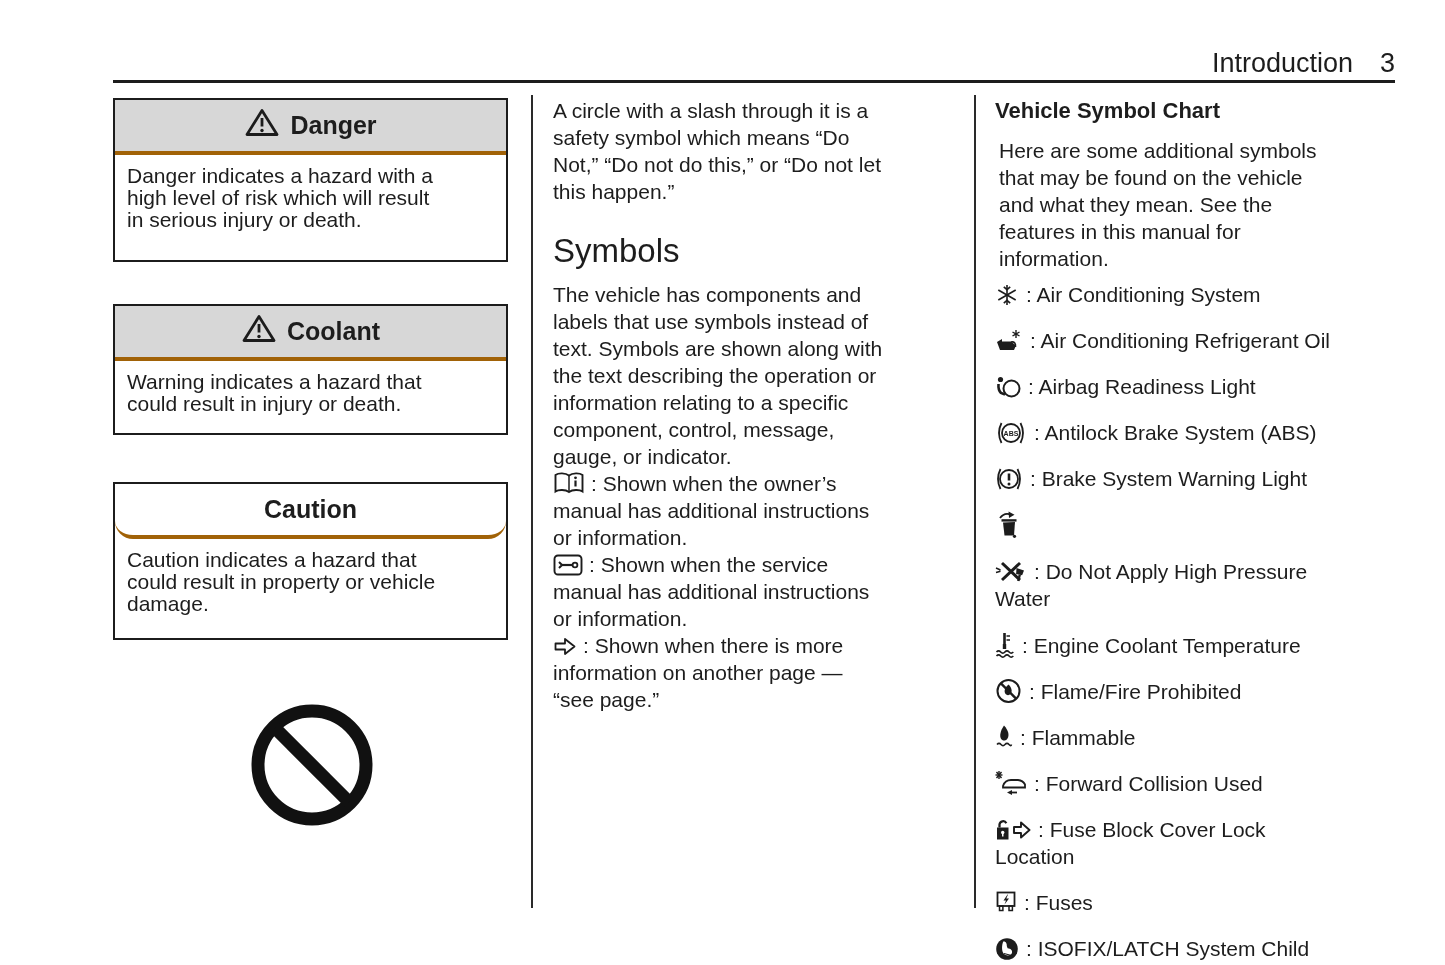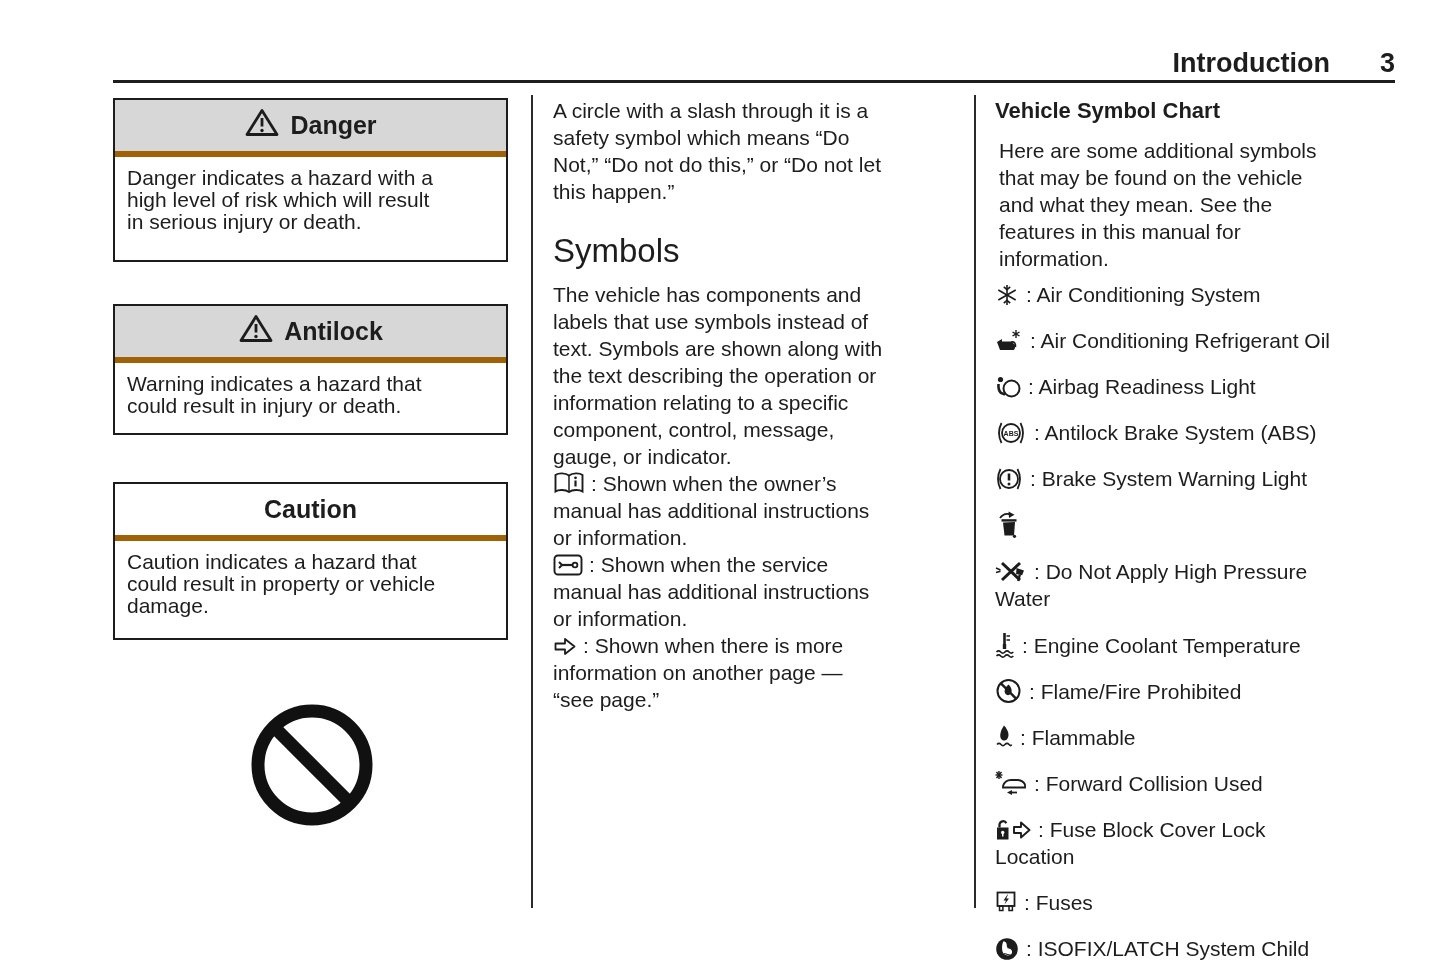--- a/index.html
+++ b/index.html
@@ -5,8 +5,8 @@
   html,body{margin:0;padding:0;background:#fff;}
   .page{position:relative;width:1445px;height:965px;background:#fff;overflow:hidden;
         font-family:"Liberation Sans",sans-serif;color:#1d1d1d;}
-  .page-header{position:absolute;top:48px;right:50px;display:flex;gap:50px;
-               font-size:27px;font-weight:bold;}
+  .page-header{position:absolute;top:48px;right:50px;display:flex;gap:27px;
+               font-size:27px;font-weight:normal;}
   .header-rule{position:absolute;top:80px;left:113px;width:1282px;height:3px;background:#1d1d1d;}
   .col-divider{position:absolute;top:95px;width:2px;height:813px;background:#2a2a2a;}
   .divider-1{left:531px;}

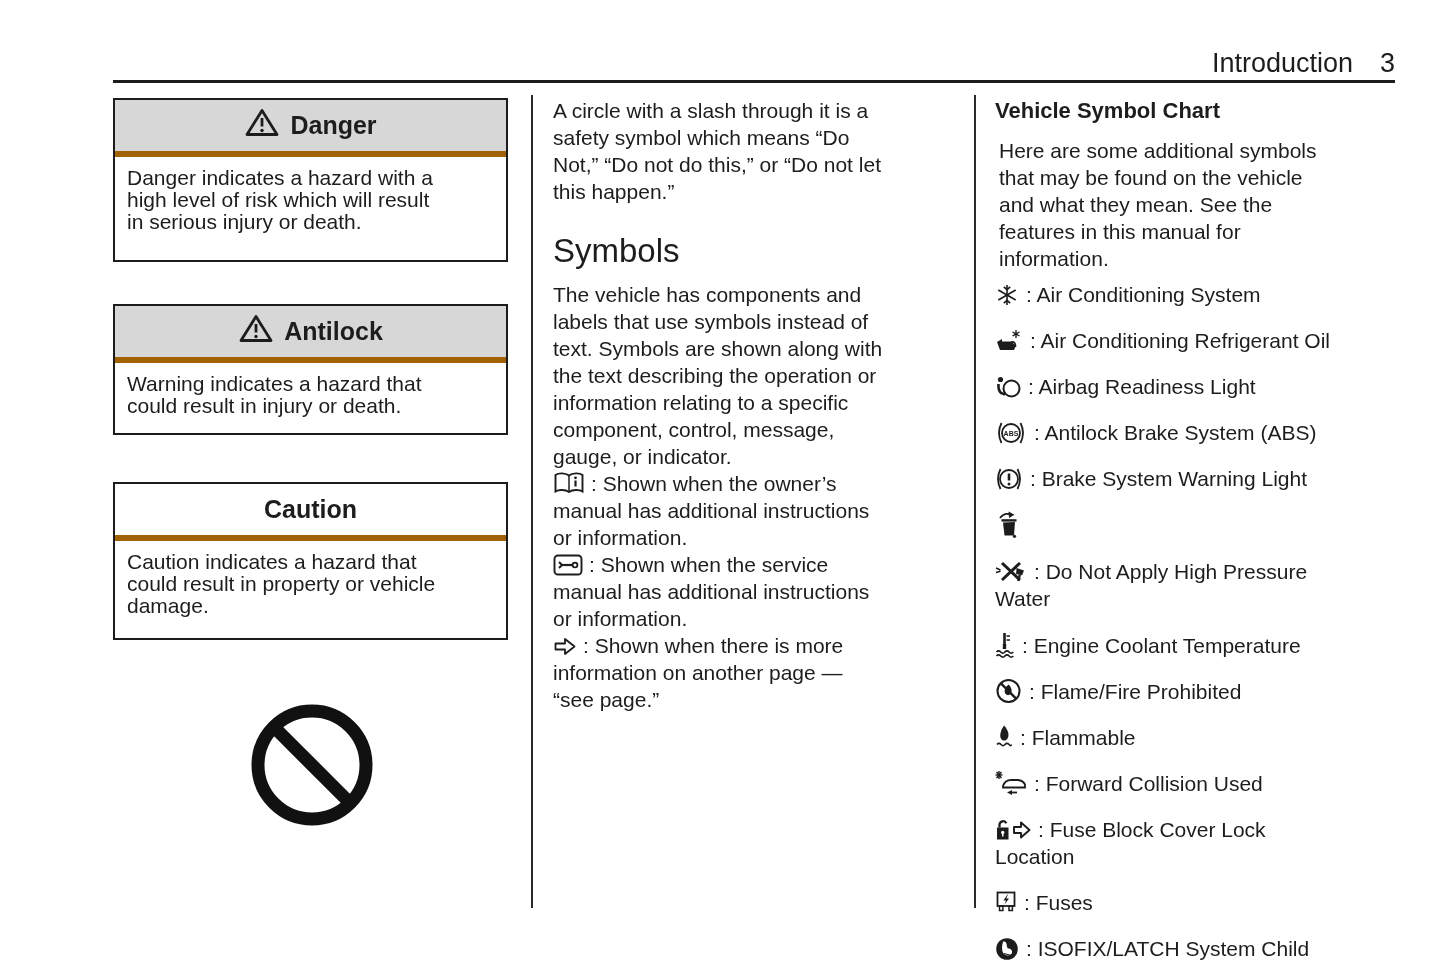--- a/index.html
+++ b/index.html
@@ -17,7 +17,7 @@
   .box-danger{top:98px;height:160px;}
   .box-warning{top:304px;height:127px;}
   .box-caution{top:482px;height:154px;}
-  .box-head{height:51px;border-bottom:6px solid #a16207;background:#d7d7d7;
+  .box-head{height:51px;border-bottom:4px solid #a16207;background:#d7d7d7;
             display:flex;align-items:center;justify-content:center;gap:10px;
             font-size:25px;font-weight:bold;}
   .box-head.plain{background:#fff;}

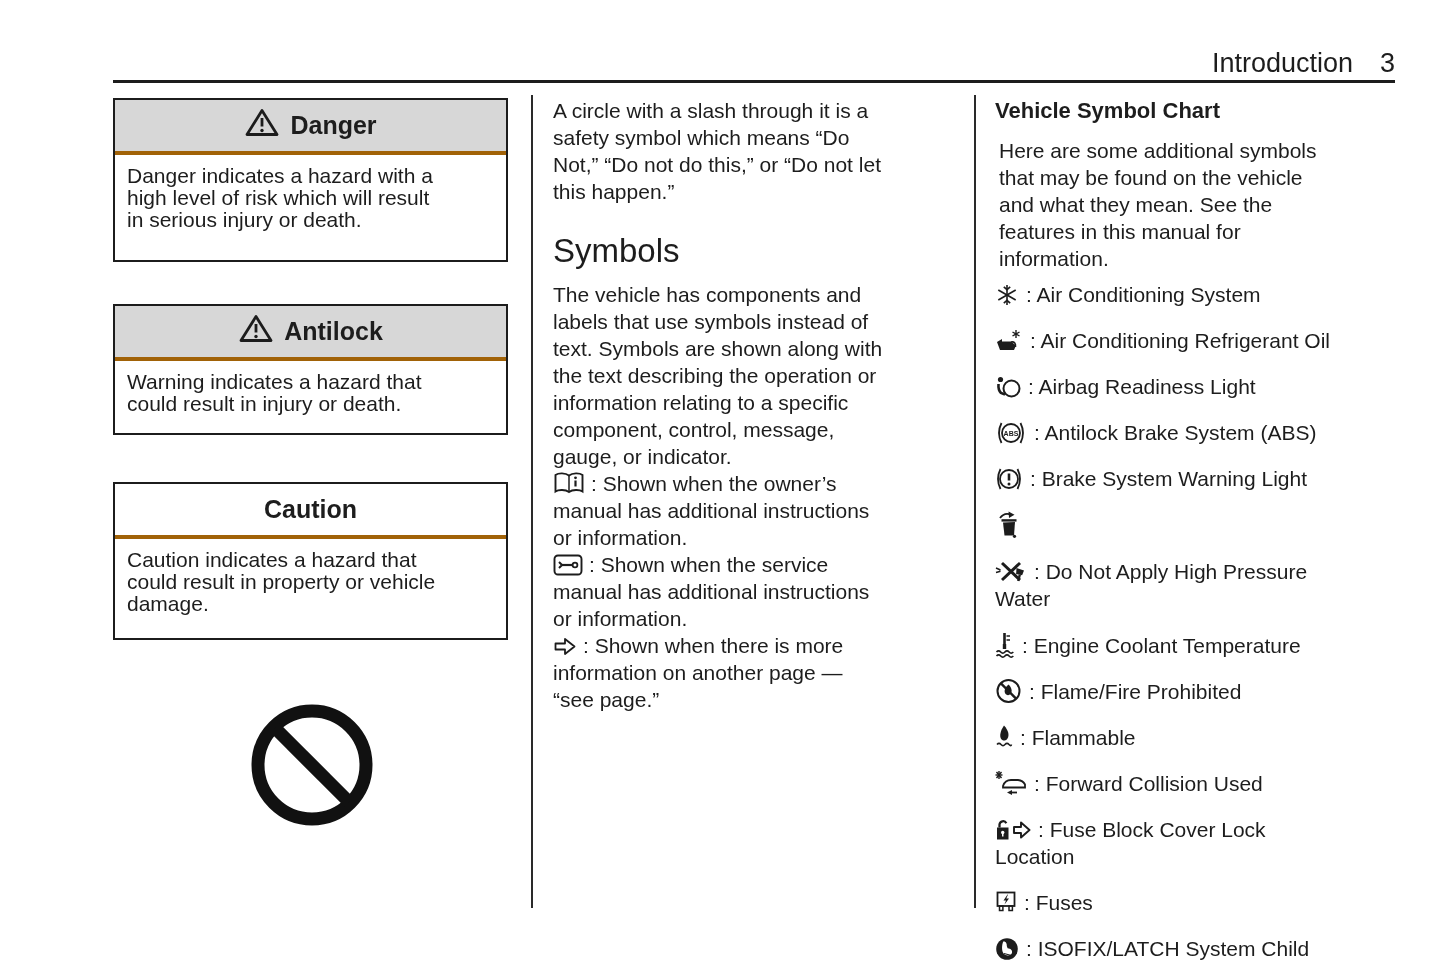--- a/index.html
+++ b/index.html
@@ -82,7 +82,7 @@
           <circle cx="18" cy="23.5" r="1.7" fill="#1c1c1c"></circle>
         </svg>
       </span>
-      <span>Antilock</span>
+      <span>Coolant</span>
     </div>
     <div class="box-body">Warning indicates a hazard that
 could result in injury or death.</div>

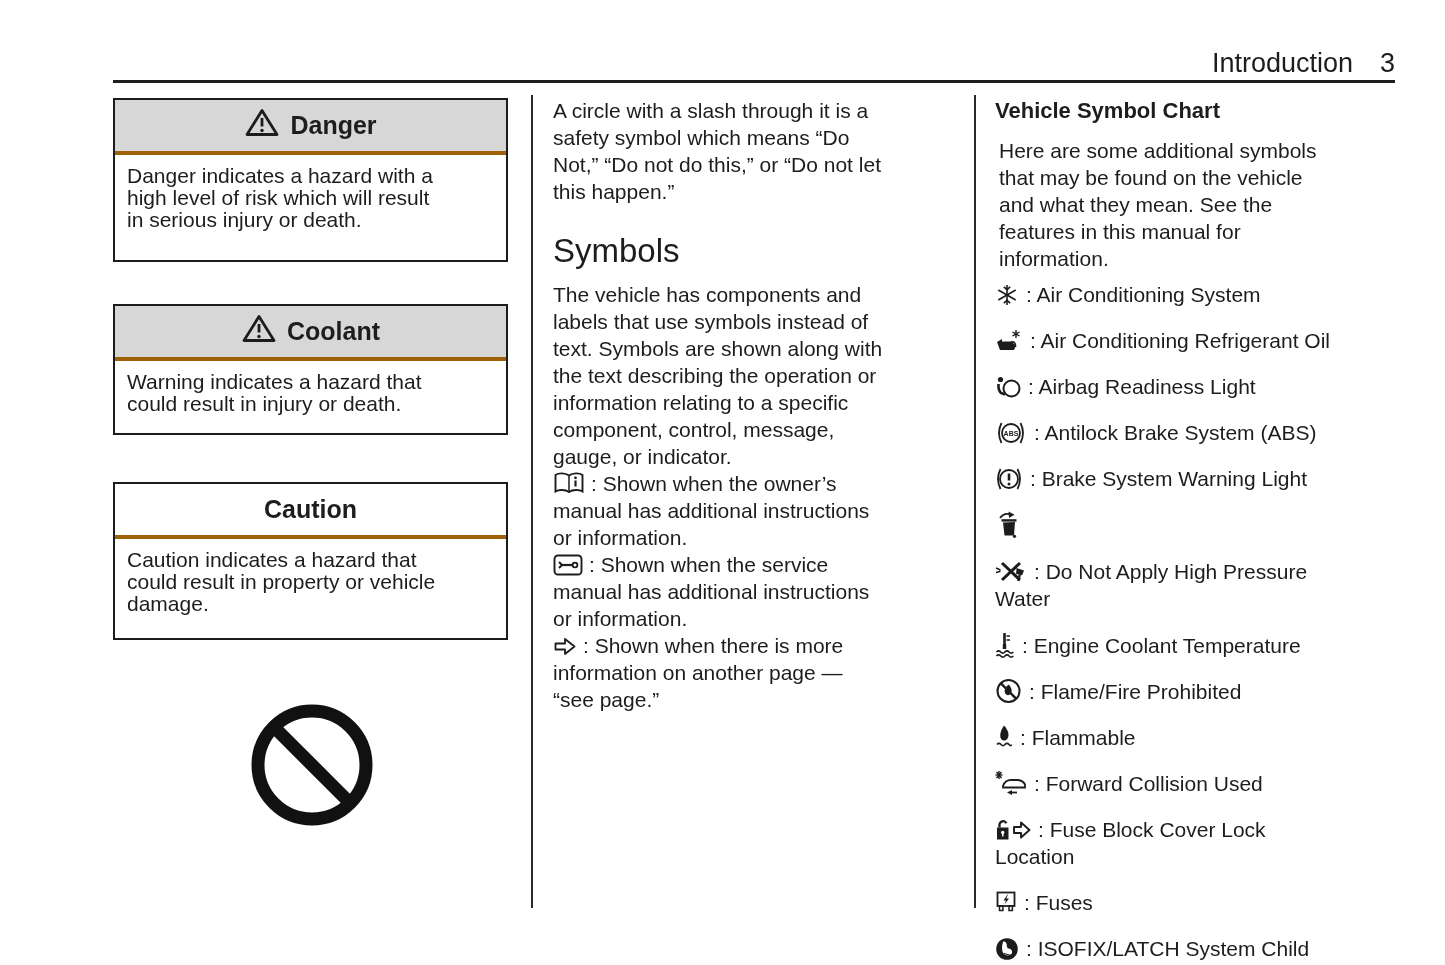--- a/index.html
+++ b/index.html
@@ -20,7 +20,7 @@
   .box-head{height:51px;border-bottom:4px solid #a16207;background:#d7d7d7;
             display:flex;align-items:center;justify-content:center;gap:10px;
             font-size:25px;font-weight:bold;}
-  .box-head.plain{background:#fff;}
+  .box-head.plain{background:#fff;border-radius:18px;}
   .box-body{padding:10px 12px;font-size:21px;line-height:22px;white-space:pre-line;}
 
   .prohibition-wrap{position:absolute;left:250px;top:703px;width:124px;height:124px;}

